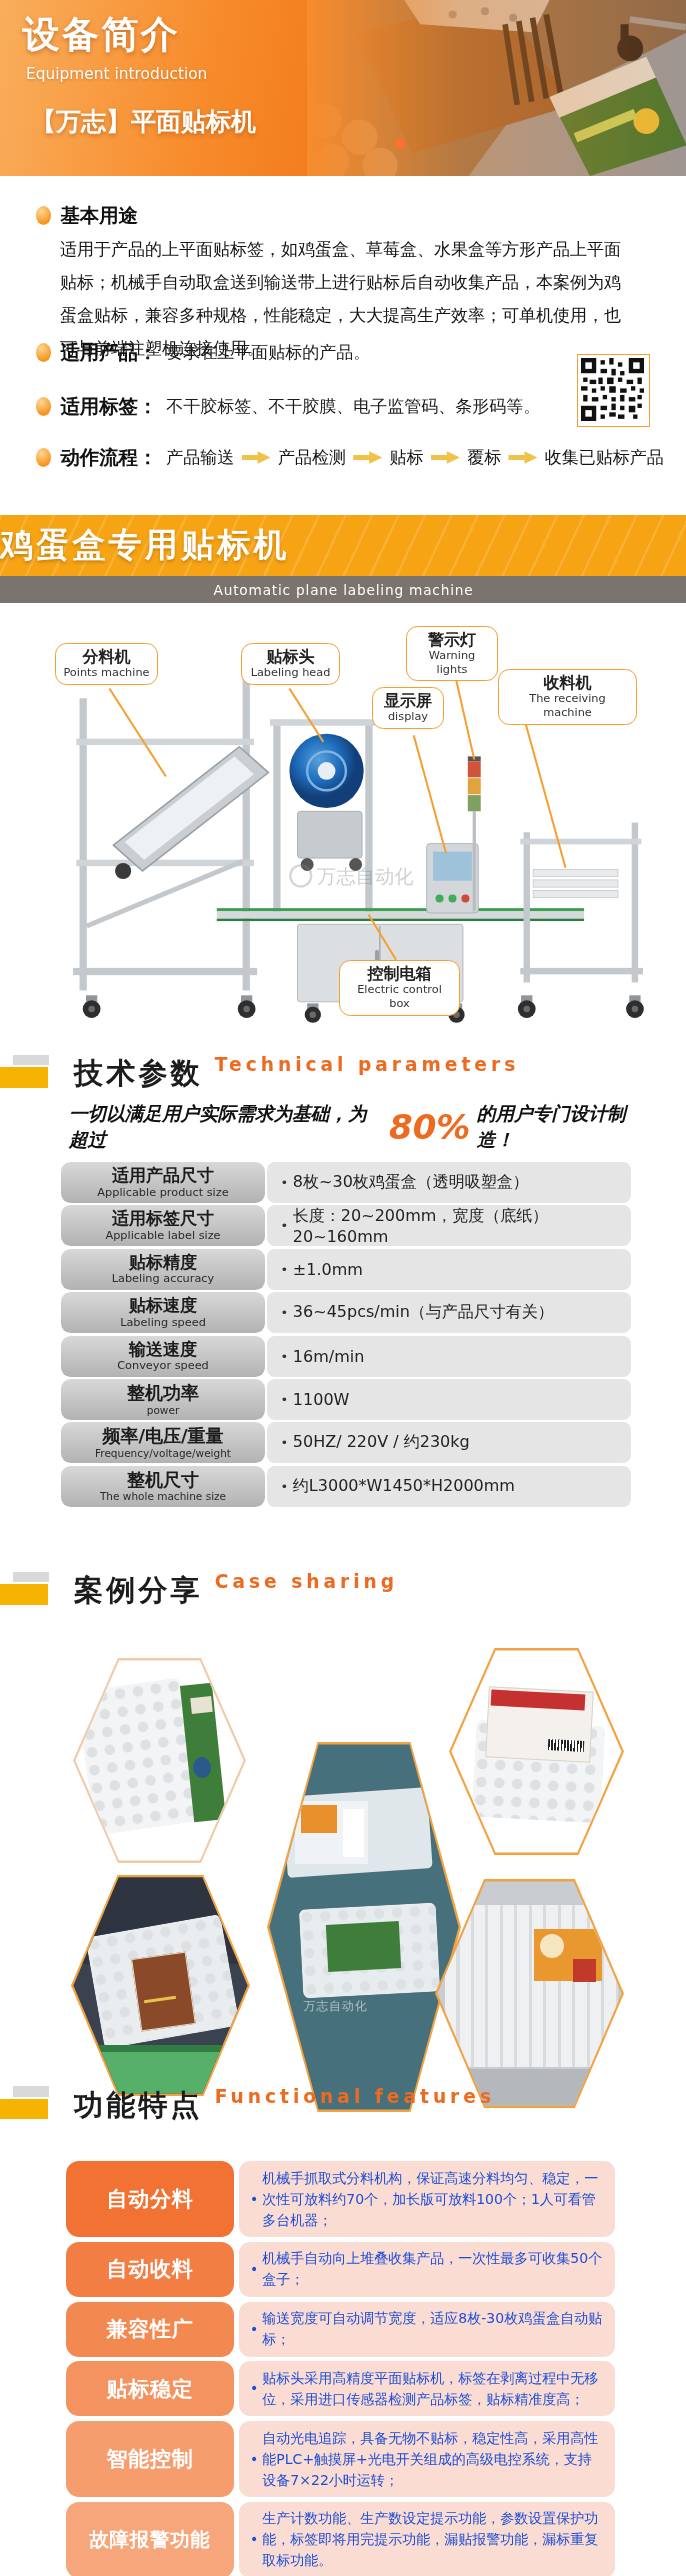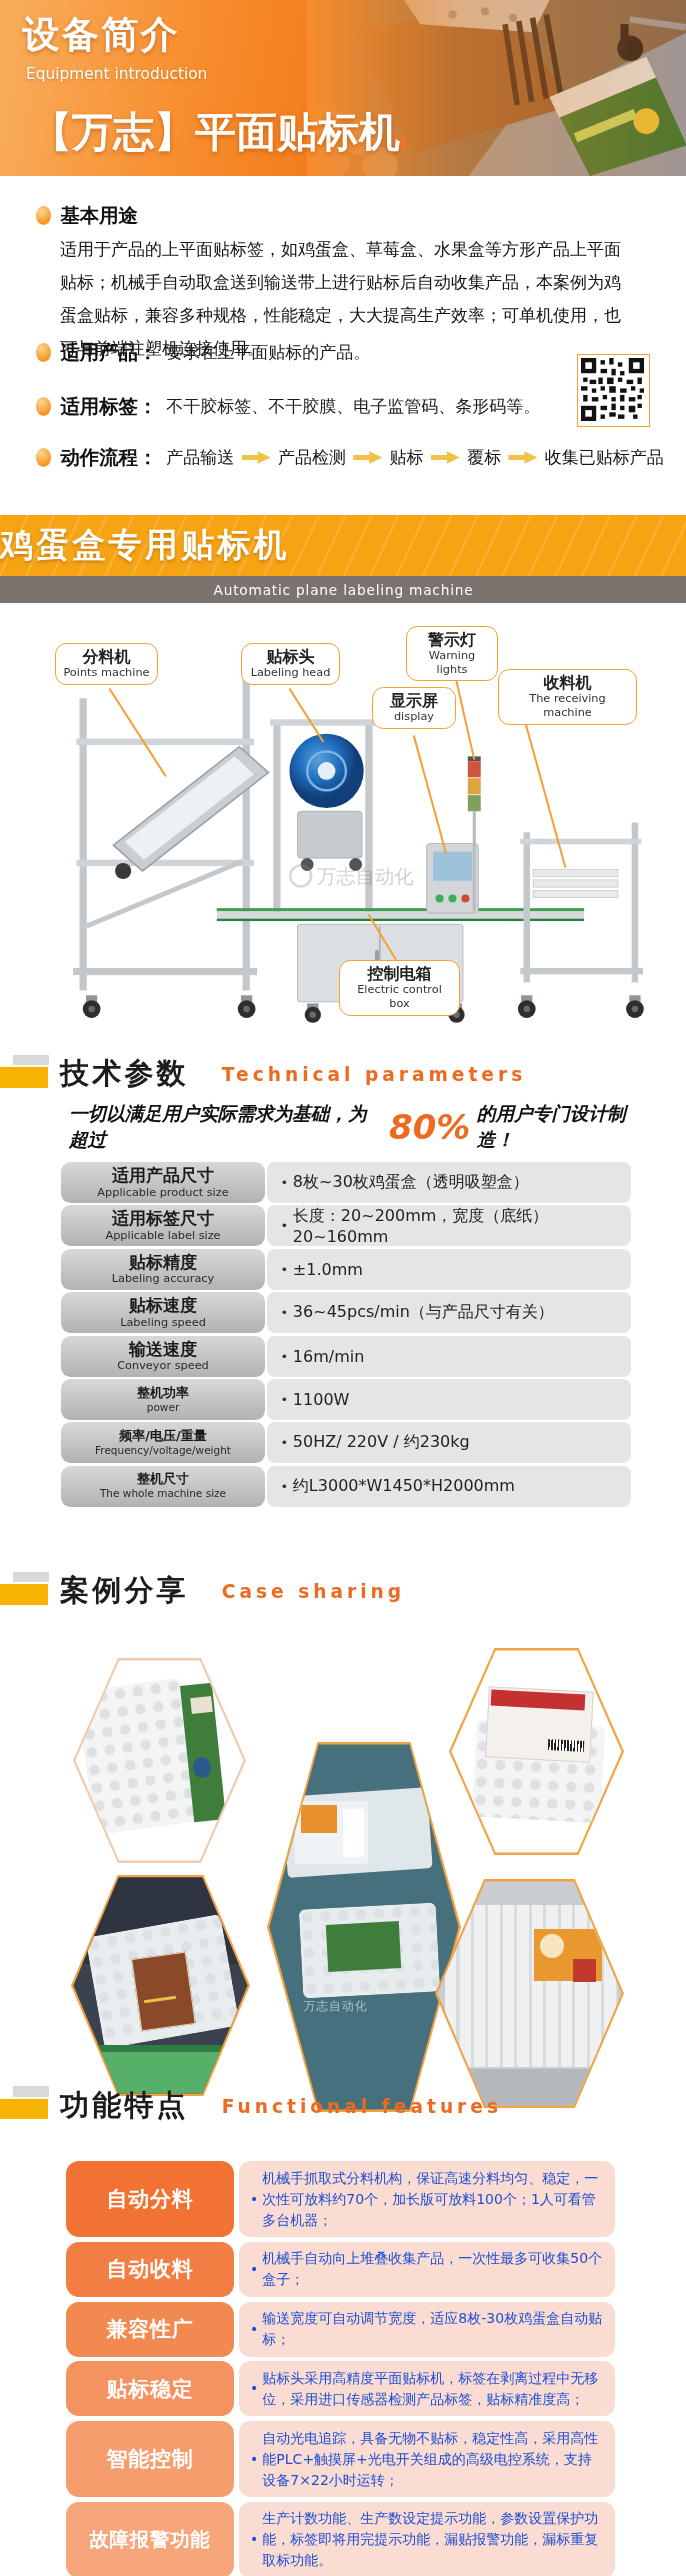--- a/index.html
+++ b/index.html
@@ -16,7 +16,7 @@
         letter-spacing:2.4px;text-shadow:0 1.6px 4px rgba(150,60,0,.45);}
   .hero-sub{position:absolute;left:26px;top:65px;font-size:15.4px;color:#fff;
         text-shadow:0 0.8px 2.4px rgba(150,60,0,.4);}
-  .hero-product{position:absolute;left:31px;top:105px;font-size:41px;font-weight:bold;color:#fff;
+  .hero-product{position:absolute;left:31px;top:105px;font-size:25px;font-weight:bold;color:#fff;
         text-shadow:0 1.6px 4px rgba(150,60,0,.45);}
 
   

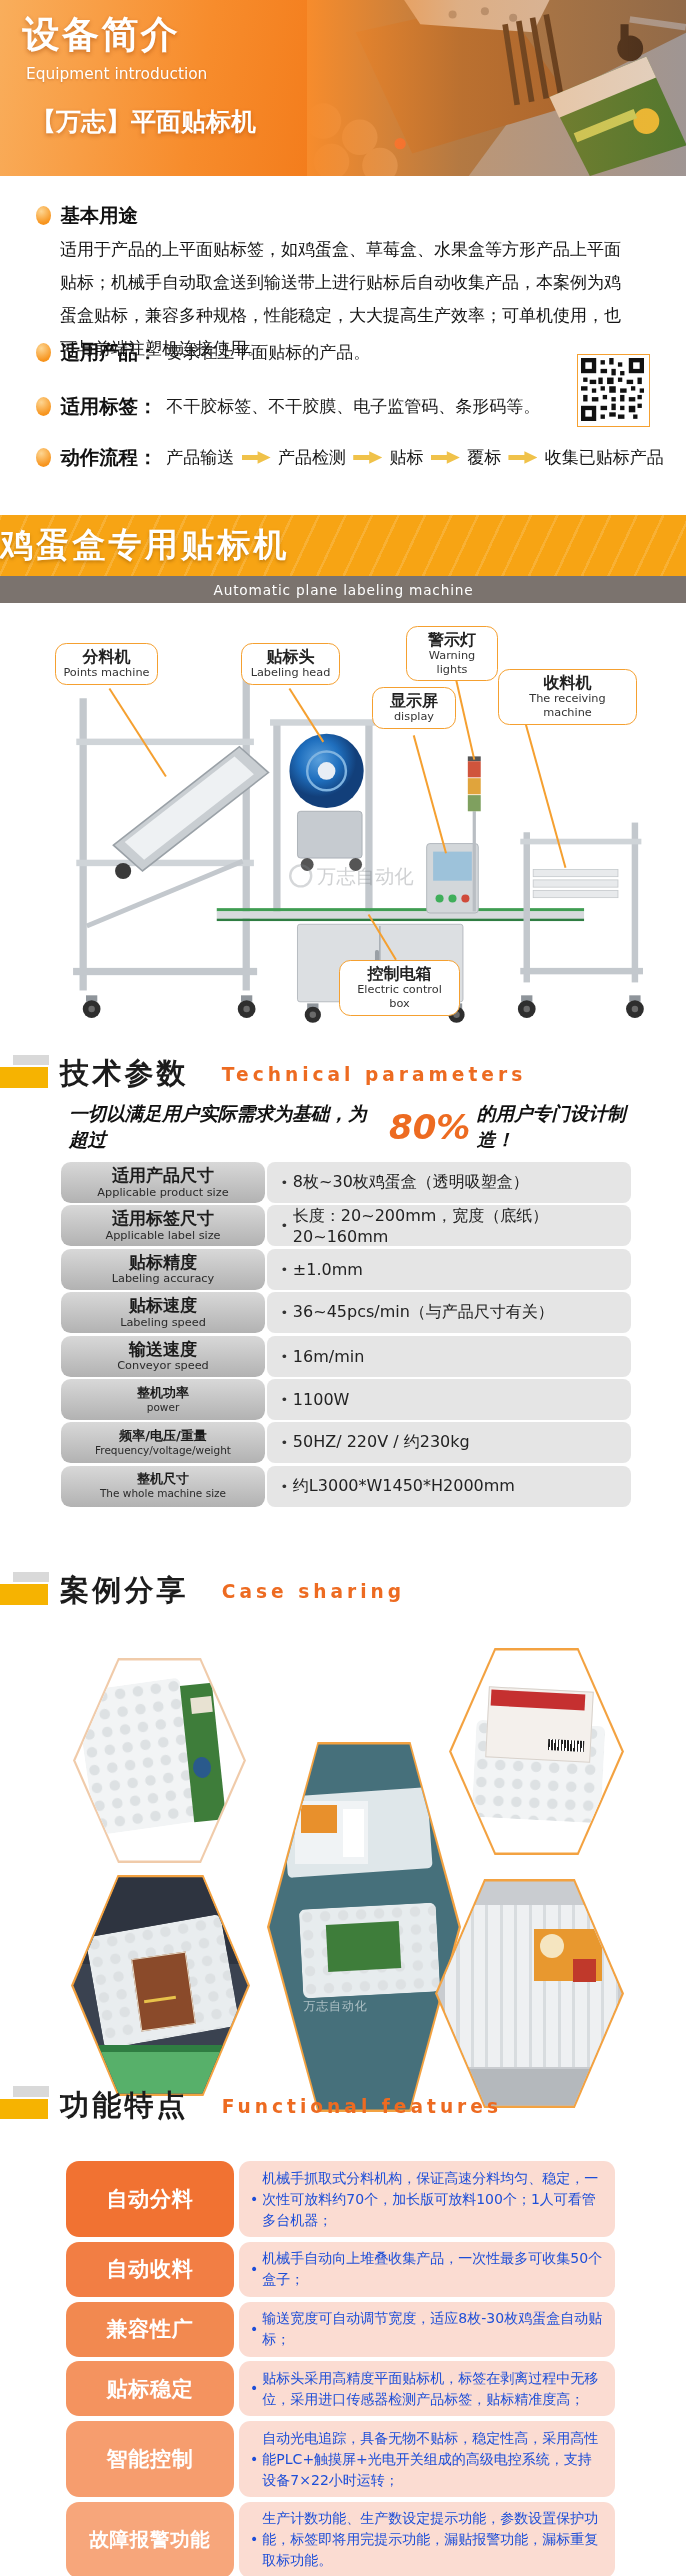--- a/index.html
+++ b/index.html
@@ -341,7 +341,7 @@
       <div class="zh">警示灯</div>
       <div class="en">Warning lights</div>
     </div>
-    <div class="callout" style="left:372px;top:84px;width:84px;">
+    <div class="callout" style="left:372px;top:84px;width:72px;">
       <div class="zh">显示屏</div>
       <div class="en">display</div>
     </div>

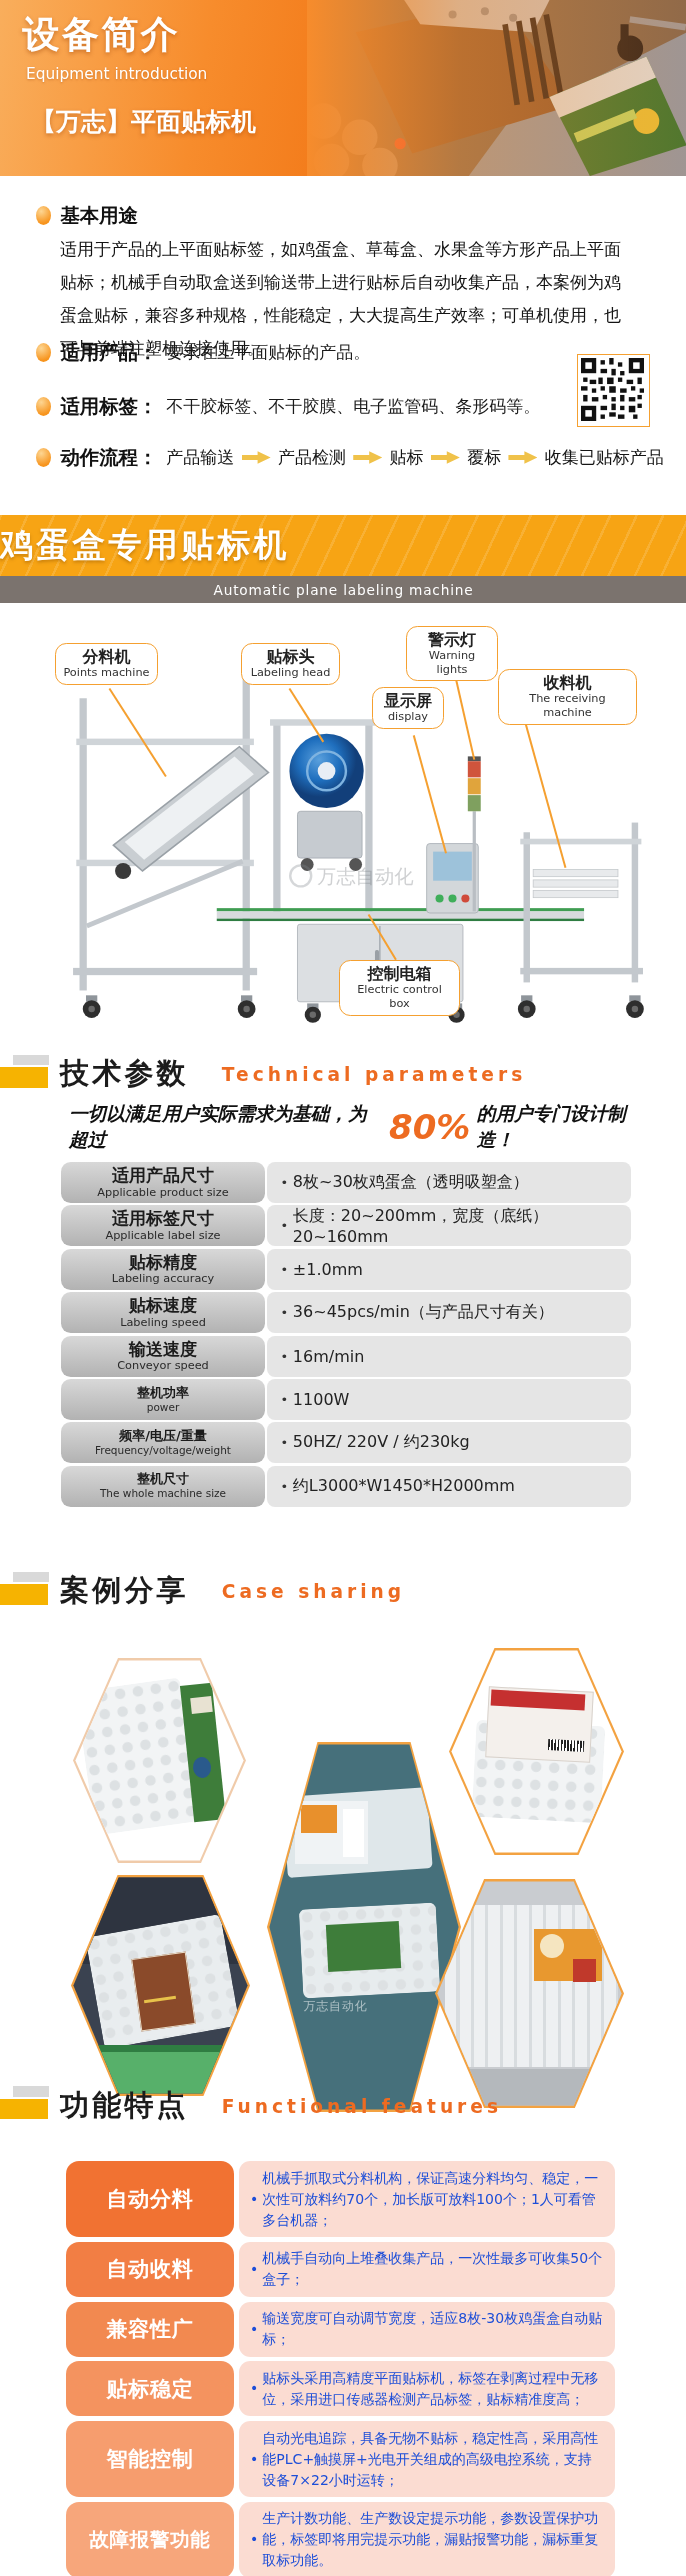--- a/index.html
+++ b/index.html
@@ -53,7 +53,7 @@
   
   .mark-gray{position:absolute;background:#d9d9d9;}
   .mark-yellow{position:absolute;background:#f6b301;}
-  .sec-head{position:absolute;display:flex;align-items:center;gap:33px;left:60px;}
+  .sec-head{position:absolute;display:flex;align-items:flex-start;gap:12px;left:74px;}
   .sec-head .zh{font-size:29px;font-weight:bold;color:#1c1c1c;letter-spacing:3.2px;}
   .sec-head .en{font-size:18.6px;font-weight:bold;color:#ed6b21;letter-spacing:4px;}
 

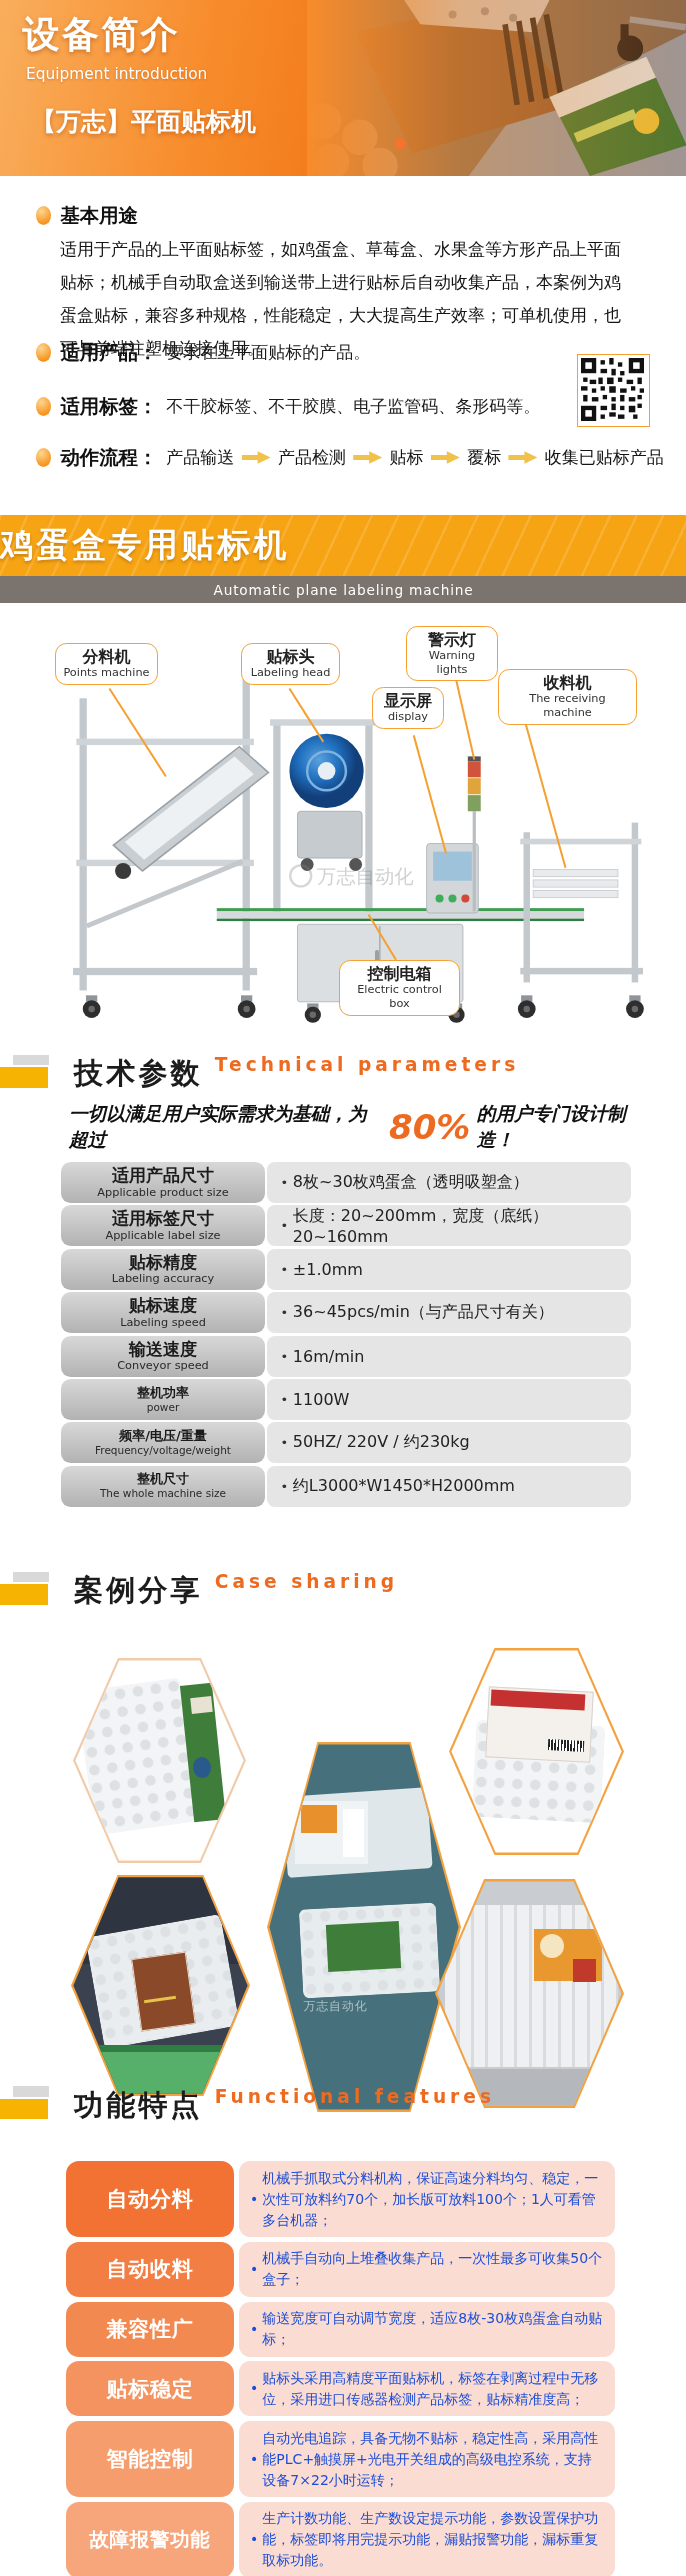--- a/index.html
+++ b/index.html
@@ -69,7 +69,7 @@
         align-items:center;justify-content:center;}
   .t-key .zh{font-size:17px;font-weight:bold;color:#1c1c1c;line-height:1.15;}
   .t-key .en{font-size:11.3px;color:#2a2a2a;line-height:1.2;}
-  .t-row:nth-child(n+6) .t-key .zh{font-size:13px;font-weight:bold;}
+  .t-row:nth-child(n+6) .t-key .zh{font-size:18px;font-weight:bold;}
   .t-row:nth-child(n+6) .t-key .en{font-size:10.5px;}
   .t-val{width:364px;flex:0 0 364px;margin-left:2.4px;background:#e5e5e5;border-radius:8px;
         display:flex;align-items:center;padding-left:13px;box-sizing:border-box;

